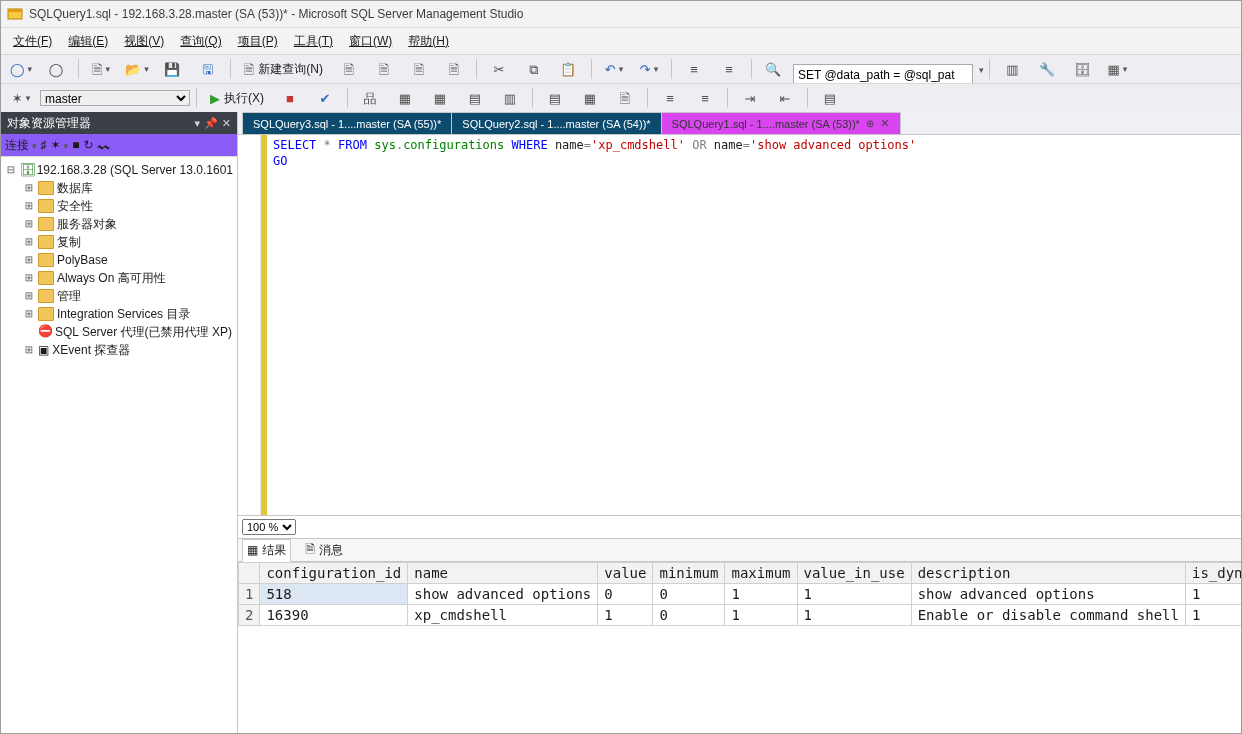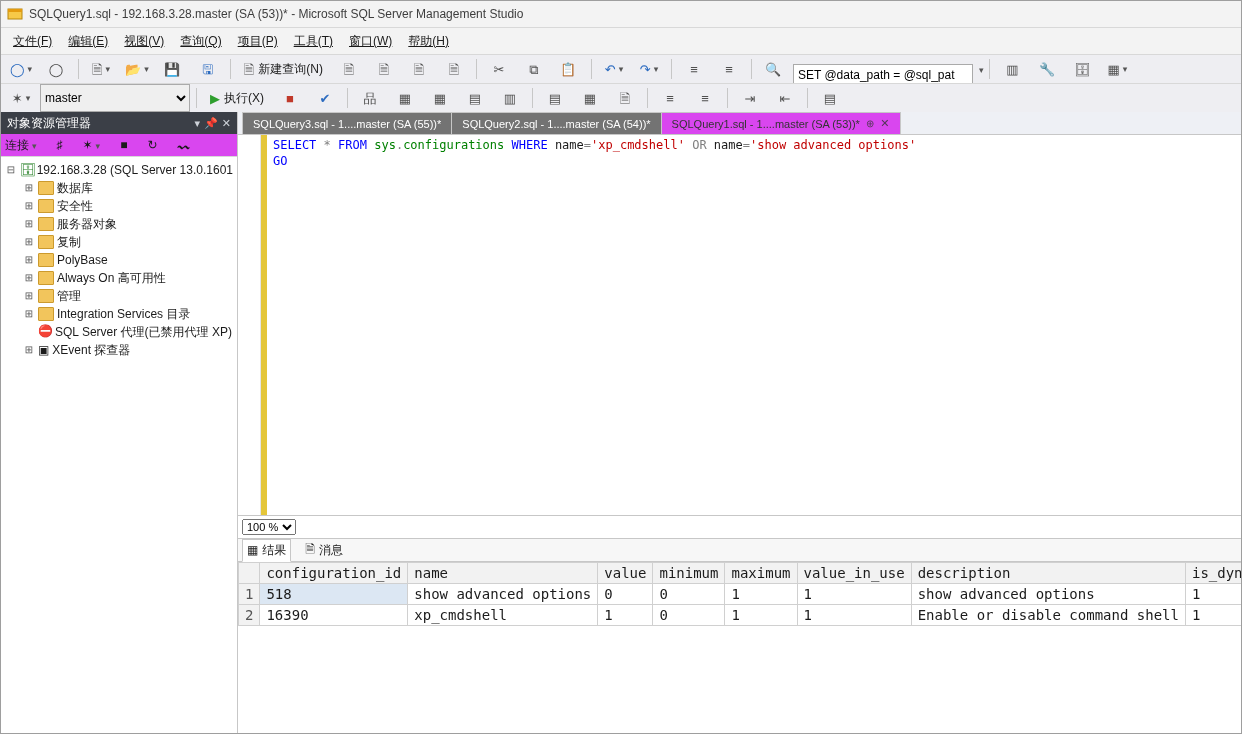--- a/index.html
+++ b/index.html
@@ -23,7 +23,7 @@
   .tb .glyph.red{color:#c0392b;}
   .tb .glyph.blue{color:#2d6cc0;}
   .tb input.tool-input{height:18px;border:1px solid #aaa;padding:1px 4px;font-size:12px;background:#fff;margin-top:12px;}
-  .tb select{height:28px;border:1px solid #aaa;font-size:12px;}
+  .tb select{height:16px;border:1px solid #aaa;font-size:12px;}
   
   .body{flex:1;display:flex;min-height:0;}
   .objexp{width:236px;display:flex;flex-direction:column;border-right:1px solid #c7c7c7;background:#fff;}

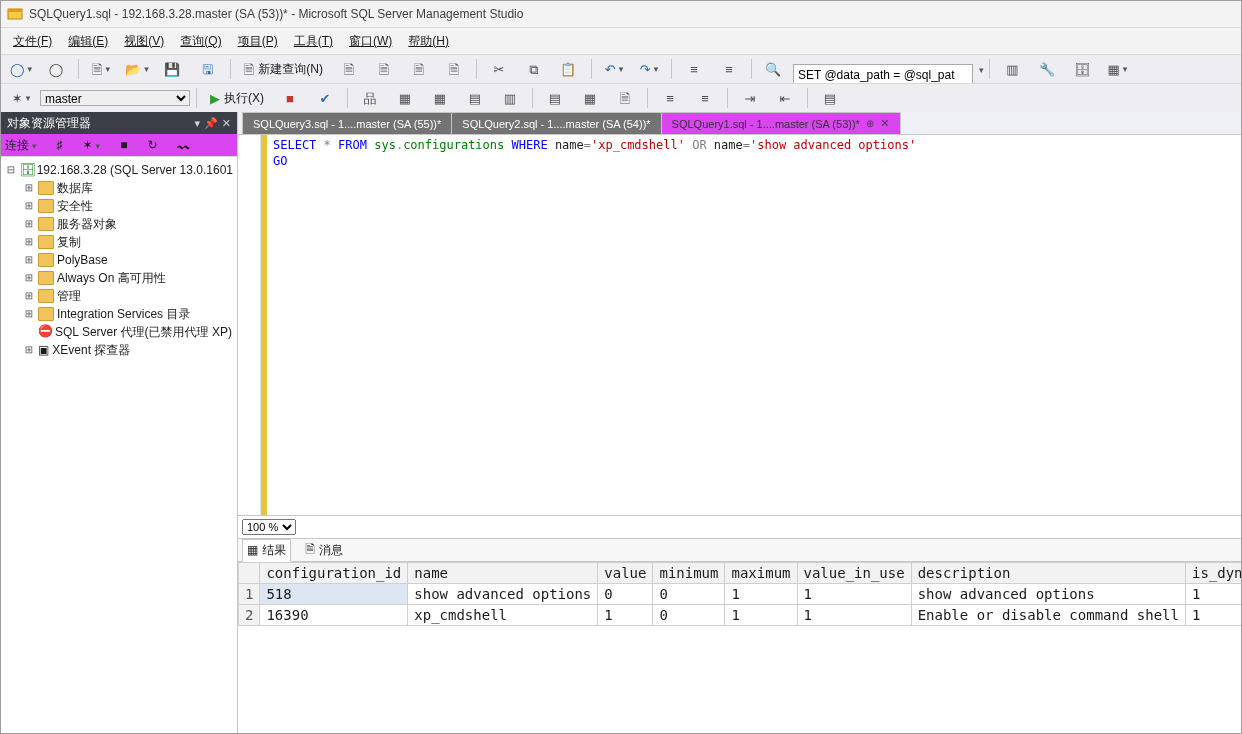--- a/index.html
+++ b/index.html
@@ -43,7 +43,7 @@
   
   .editcol{flex:1;display:flex;flex-direction:column;min-width:0;}
   .tabs{height:22px;display:flex;align-items:flex-end;background:#eef0f5;border-bottom:1px solid #c7c7c7;padding-left:4px;gap:0;}
-  .tab{height:21px;display:flex;align-items:center;padding:0 10px;border:1px solid #c7c7c7;border-bottom:none;margin-right:-1px;background:#737373;color:#fff;font-size:11px;gap:6px;cursor:default;max-width:260px;}
+  .tab{height:21px;display:flex;align-items:center;padding:0 10px;border:1px solid #c7c7c7;border-bottom:none;margin-right:-1px;background:#0c4a6e;color:#fff;font-size:11px;gap:6px;cursor:default;max-width:260px;}
   .tab .lbl{white-space:nowrap;overflow:hidden;text-overflow:ellipsis;}
   .tab.active{background:#d946ef;color:#333;}
   .tab .pin{font-size:10px;opacity:.8;}

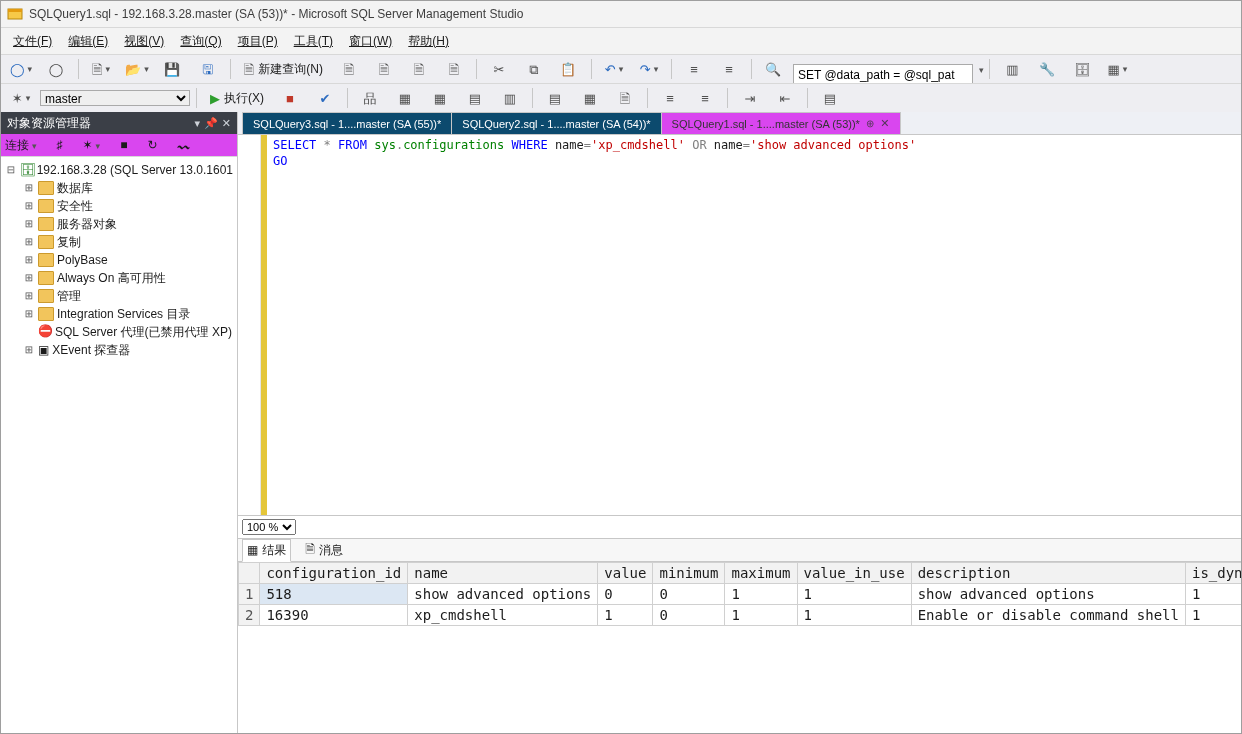--- a/index.html
+++ b/index.html
@@ -29,7 +29,7 @@
   .objexp{width:236px;display:flex;flex-direction:column;border-right:1px solid #c7c7c7;background:#fff;}
   .objexp .hdr{height:22px;background:#3b3f47;color:#fff;display:flex;align-items:center;padding:0 6px;justify-content:space-between;}
   .objexp .hdr .rt{display:flex;gap:4px;font-size:11px;color:#cfd3da;}
-  .objexp .tbar{height:22px;display:flex;align-items:center;border-bottom:1px solid #d8d8d8;background:#d946ef;padding:0 4px;gap:20px;}
+  .objexp .tbar{height:22px;display:flex;align-items:center;border-bottom:1px solid #d8d8d8;background:#8b5cf6;padding:0 4px;gap:4px;}
   .objexp .tbar .drop::after{content:"▾";font-size:9px;margin-left:3px;color:#555;}
   .tree{flex:1;overflow:auto;padding:4px 2px;}
   .tree ul{list-style:none;margin:0;padding:0;}

